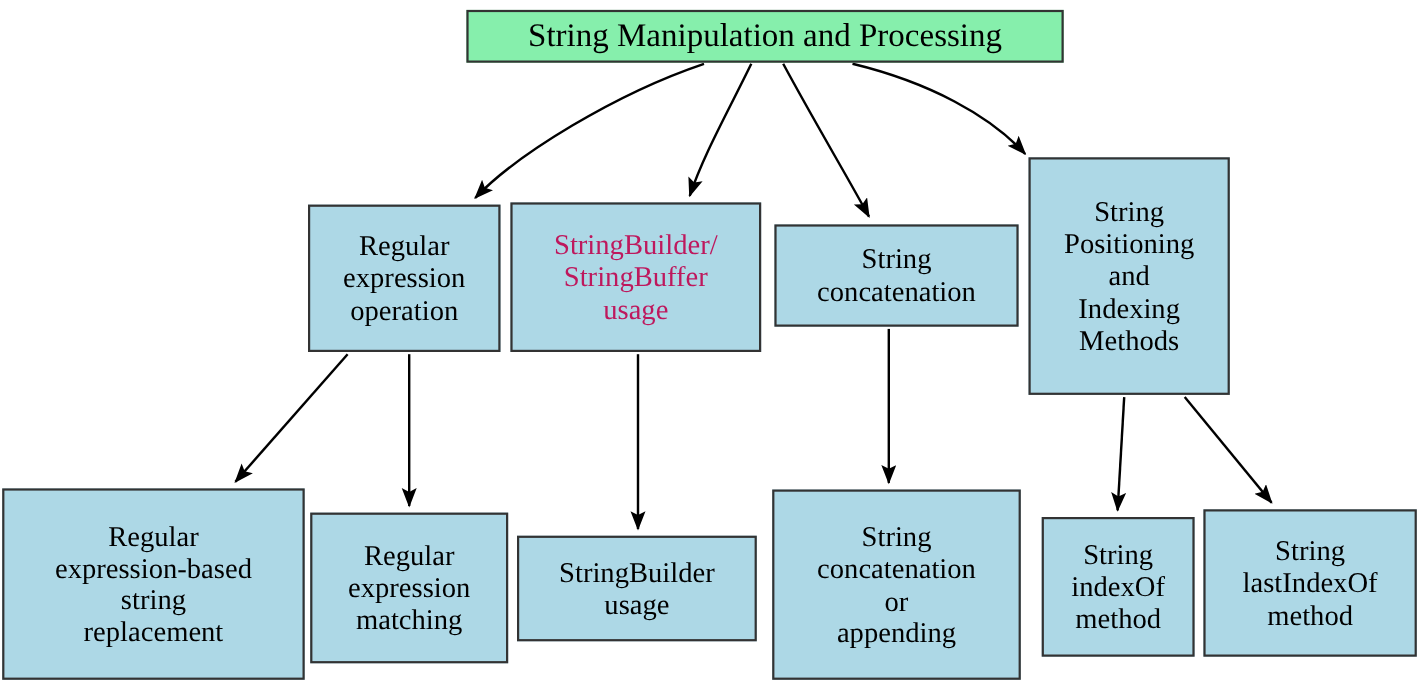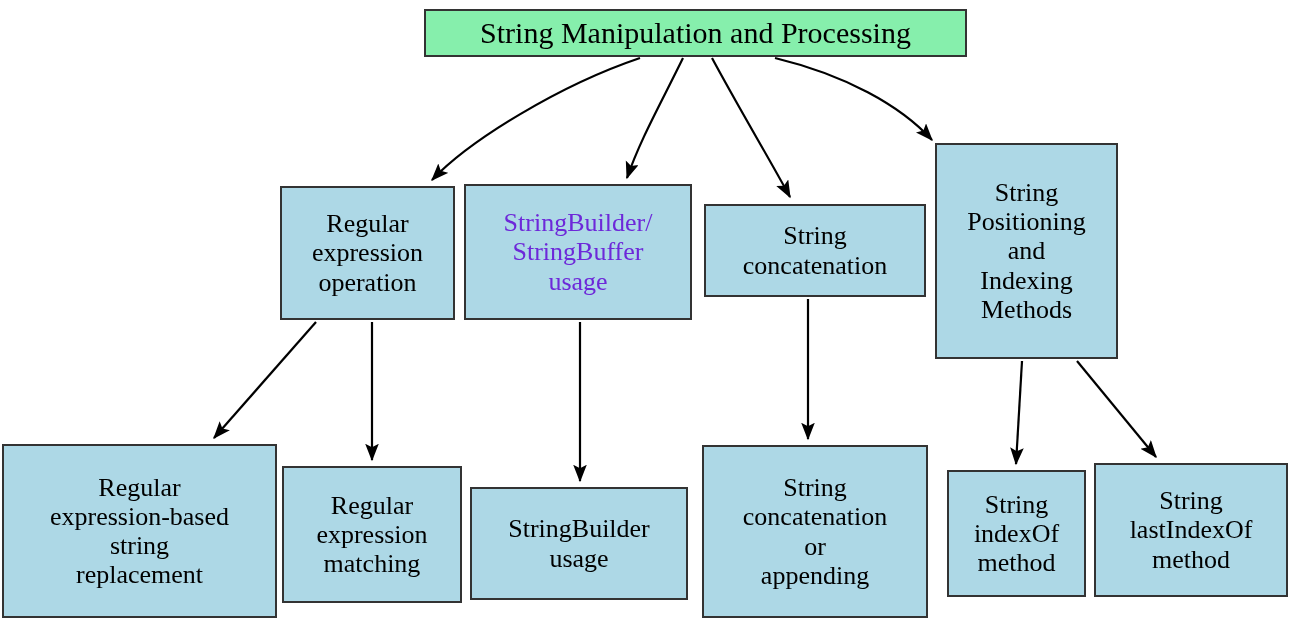--- a/index.html
+++ b/index.html
@@ -77,7 +77,7 @@
       <div class="node" style="left: 280px; top: 186px; width: 175px; height: 134px; font-size: 26px; background: rgb(173, 216, 230); border-color: rgb(51, 51, 51); color: rgb(0, 0, 0);"><span class="node-label">Regular
 expression
 operation</span></div>
-      <div class="node" style="left: 464px; top: 184px; width: 228px; height: 136px; font-size: 26px; background: rgb(173, 216, 230); border-color: rgb(51, 51, 51); color: #6d28d9; justify-content: center;"><span class="node-label">StringBuilder/
+      <div class="node" style="left: 464px; top: 184px; width: 228px; height: 136px; font-size: 26px; background: rgb(173, 216, 230); border-color: rgb(51, 51, 51); color: #be185d; justify-content: center;"><span class="node-label">StringBuilder/
 StringBuffer
 usage</span></div>
       <div class="node" style="left: 704px; top: 204px; width: 222px; height: 93px; font-size: 26px; background: rgb(173, 216, 230); border-color: rgb(51, 51, 51); color: rgb(0, 0, 0);"><span class="node-label">String

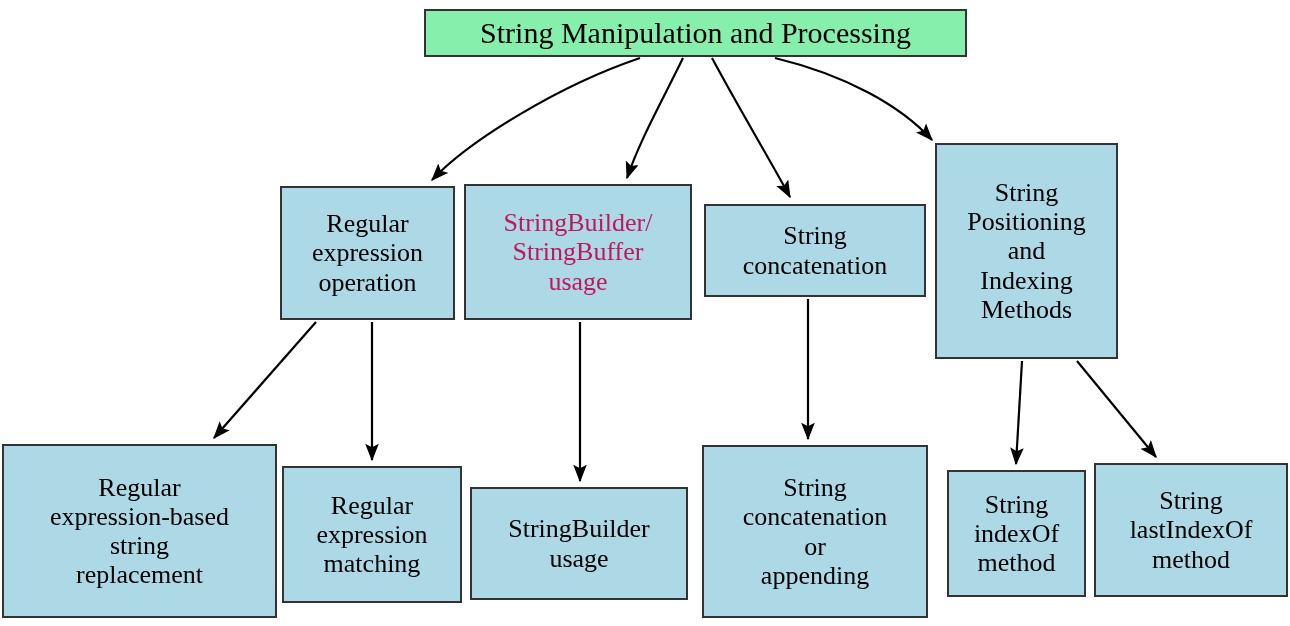--- a/index.html
+++ b/index.html
@@ -94,7 +94,7 @@
       <div class="node" style="left: 282px; top: 466px; width: 180px; height: 137px; font-size: 26px; background: rgb(173, 216, 230); border-color: rgb(51, 51, 51); color: rgb(0, 0, 0);"><span class="node-label">Regular
 expression
 matching</span></div>
-      <div class="node" style="left: 470px; top: 487px; width: 218px; height: 113px; font-size: 26px; background: rgb(173, 216, 230); border-color: rgb(51, 51, 51); color: rgb(0, 0, 0);"><span class="node-label">StringBuilder
+      <div class="node" style="left: 470px; top: 487px; width: 218px; height: 96px; font-size: 26px; background: rgb(173, 216, 230); border-color: rgb(51, 51, 51); color: rgb(0, 0, 0);"><span class="node-label">StringBuilder
 usage</span></div>
       <div class="node" style="left: 702px; top: 445px; width: 226px; height: 173px; font-size: 26px; background: rgb(173, 216, 230); border-color: rgb(51, 51, 51); color: rgb(0, 0, 0);"><span class="node-label">String
 concatenation

